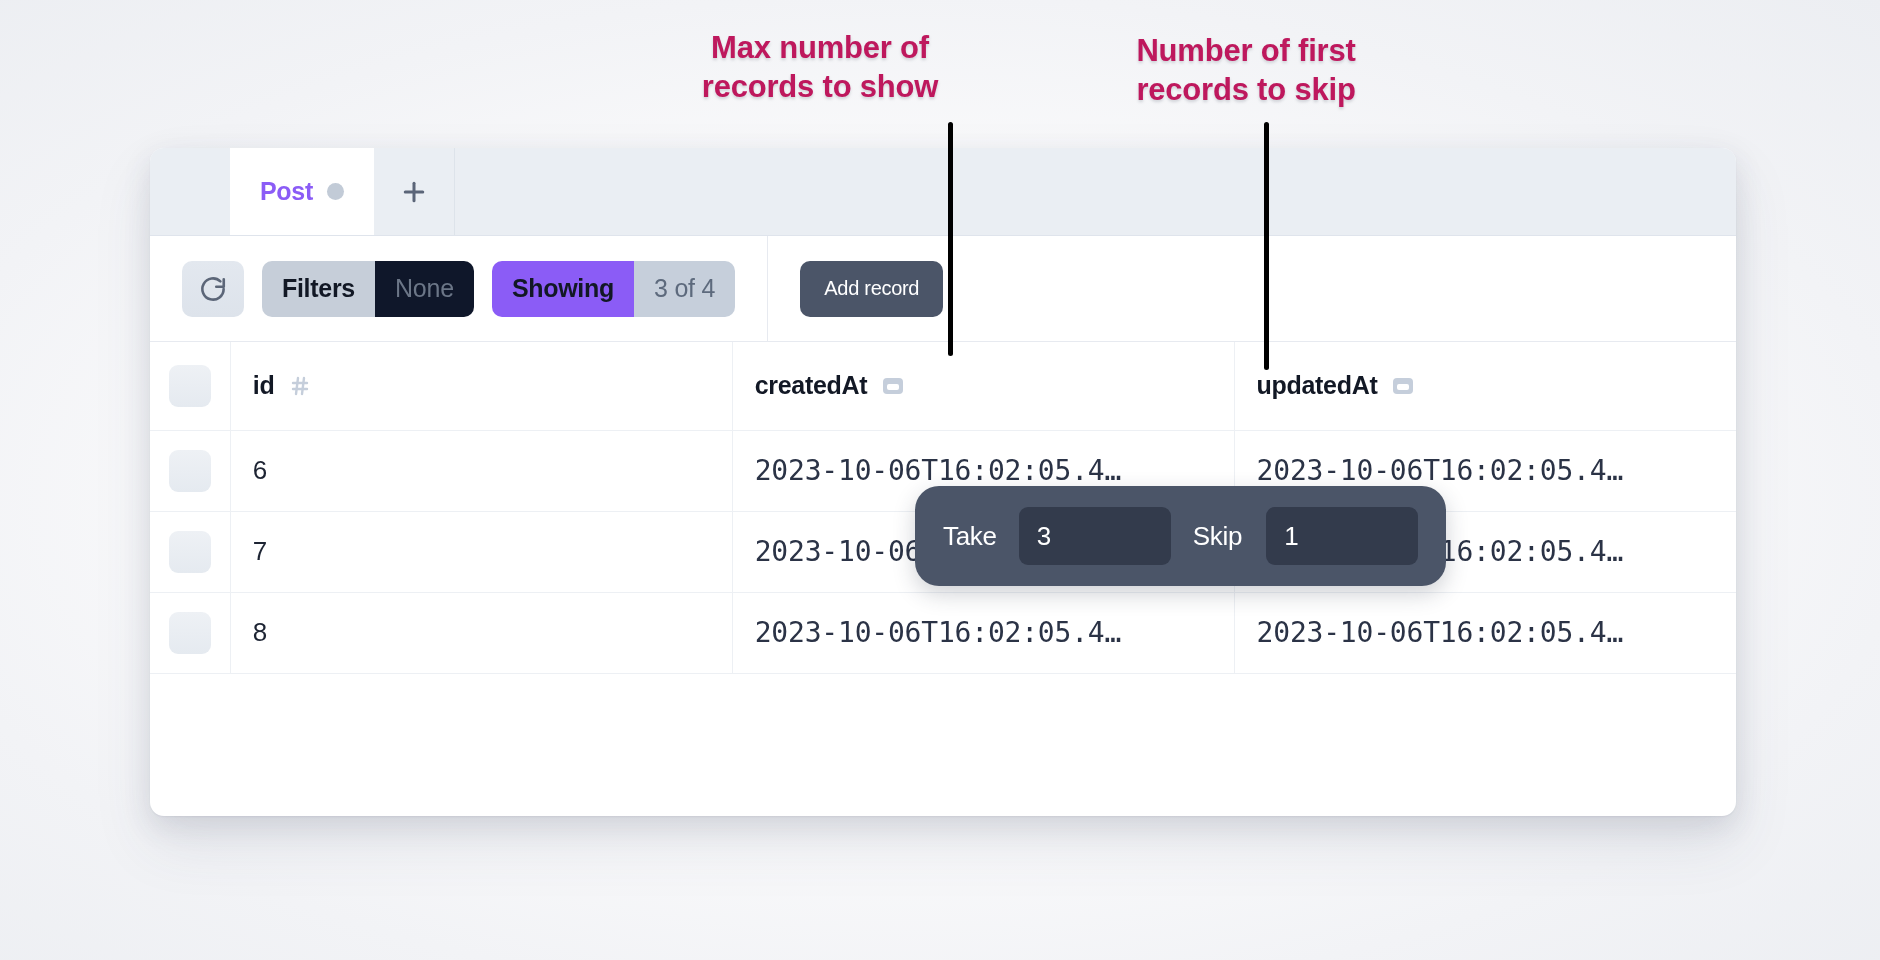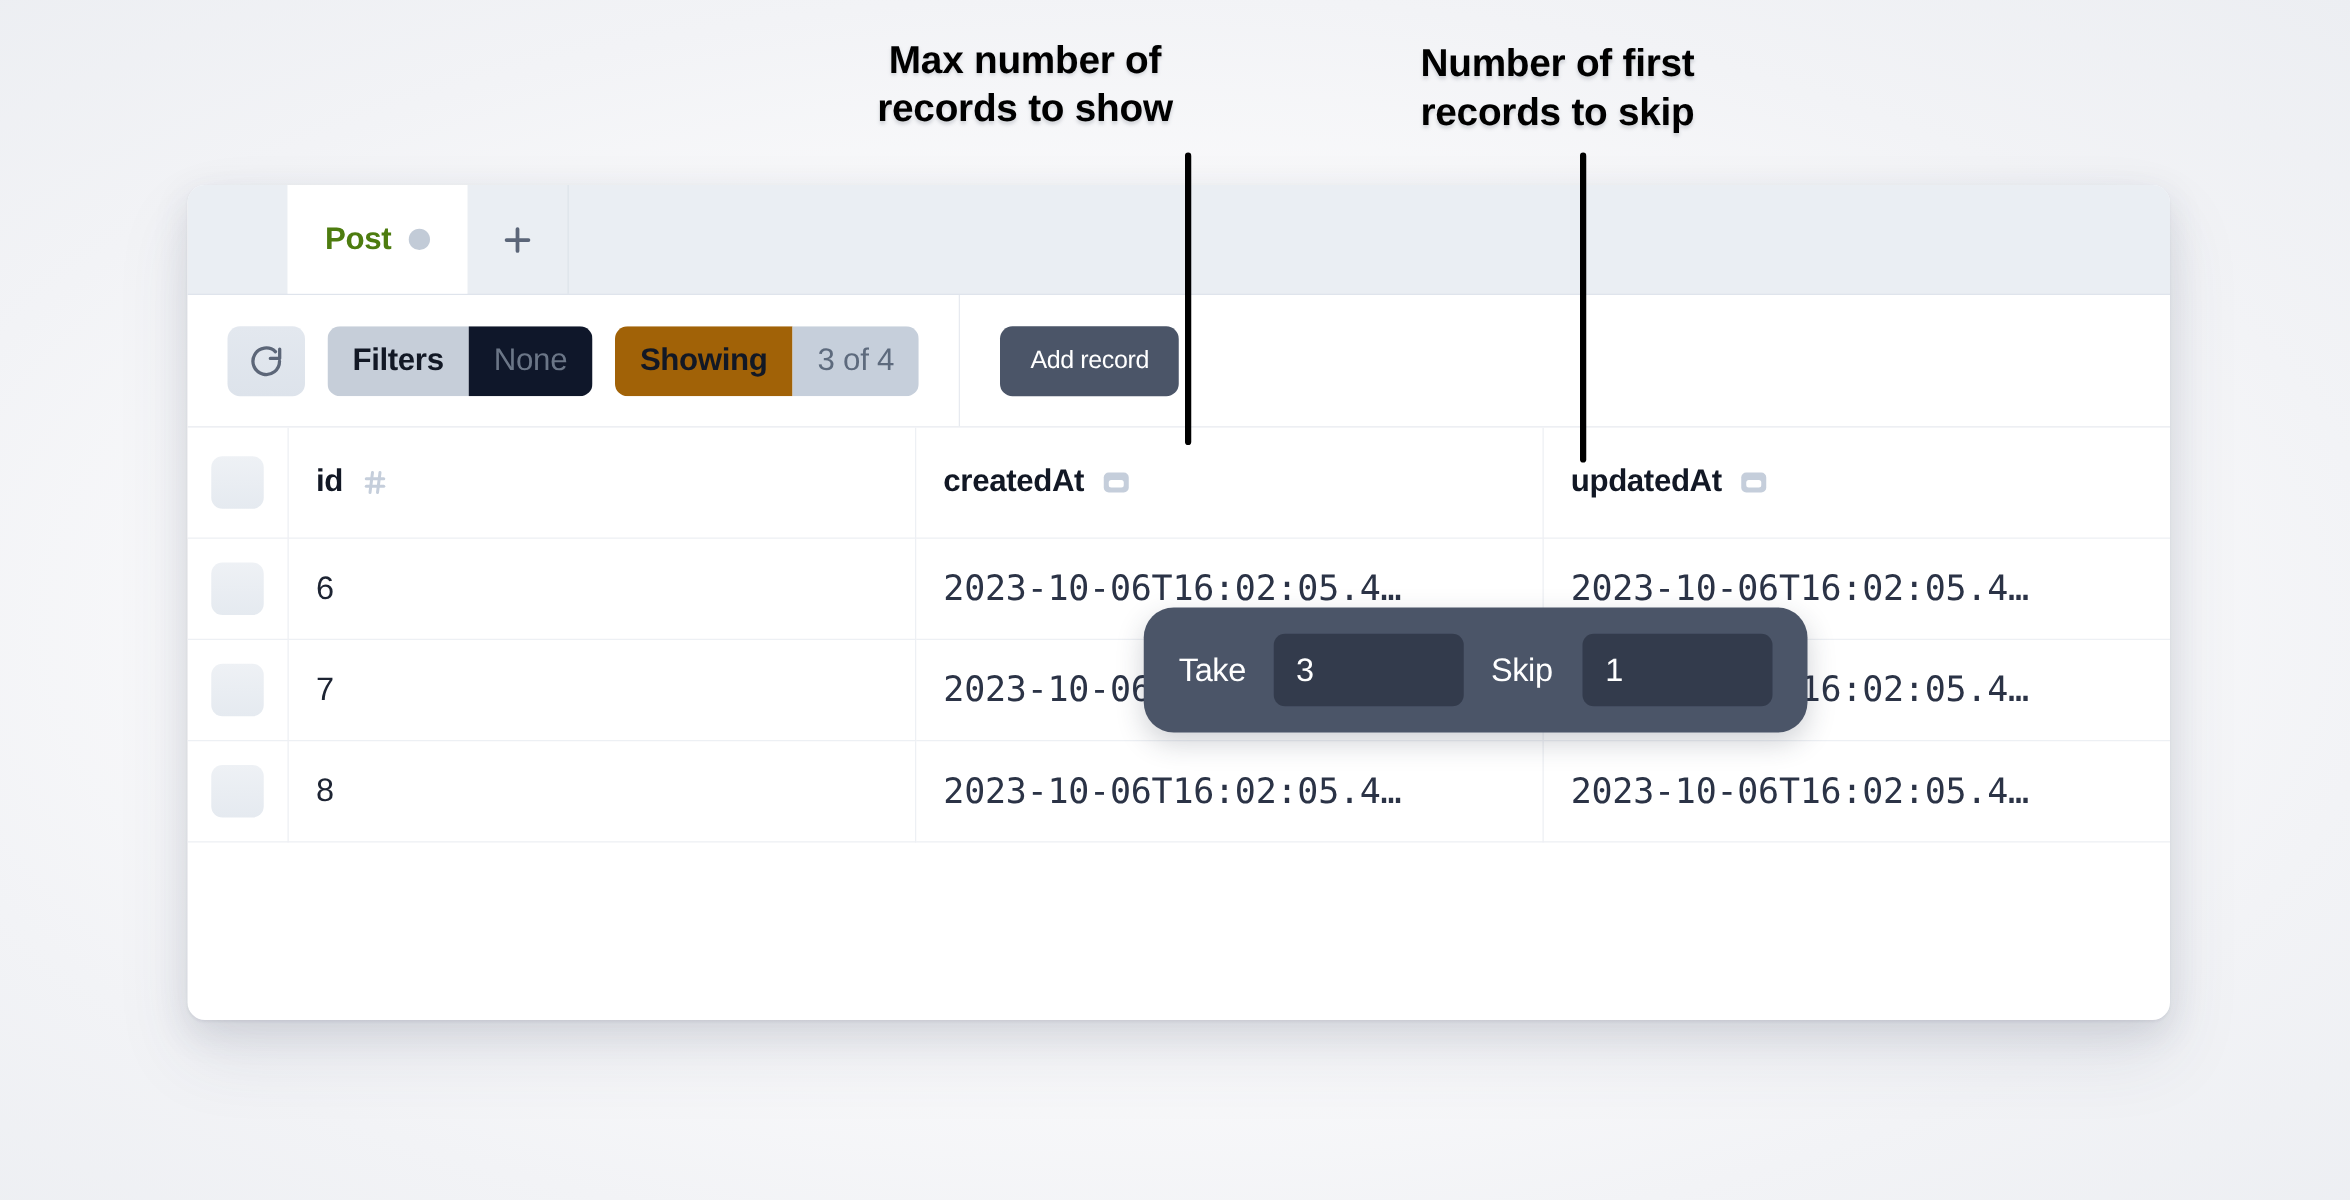--- a/index.html
+++ b/index.html
@@ -24,7 +24,7 @@
     font-weight: bold;
     font-size: 31px;
     line-height: 1.26;
-    color: #000000;
+    color: #be185d;
     text-align: center;
     letter-spacing: -0.2px;
     text-shadow: 0 2px 3px rgba(120,125,140,0.30);

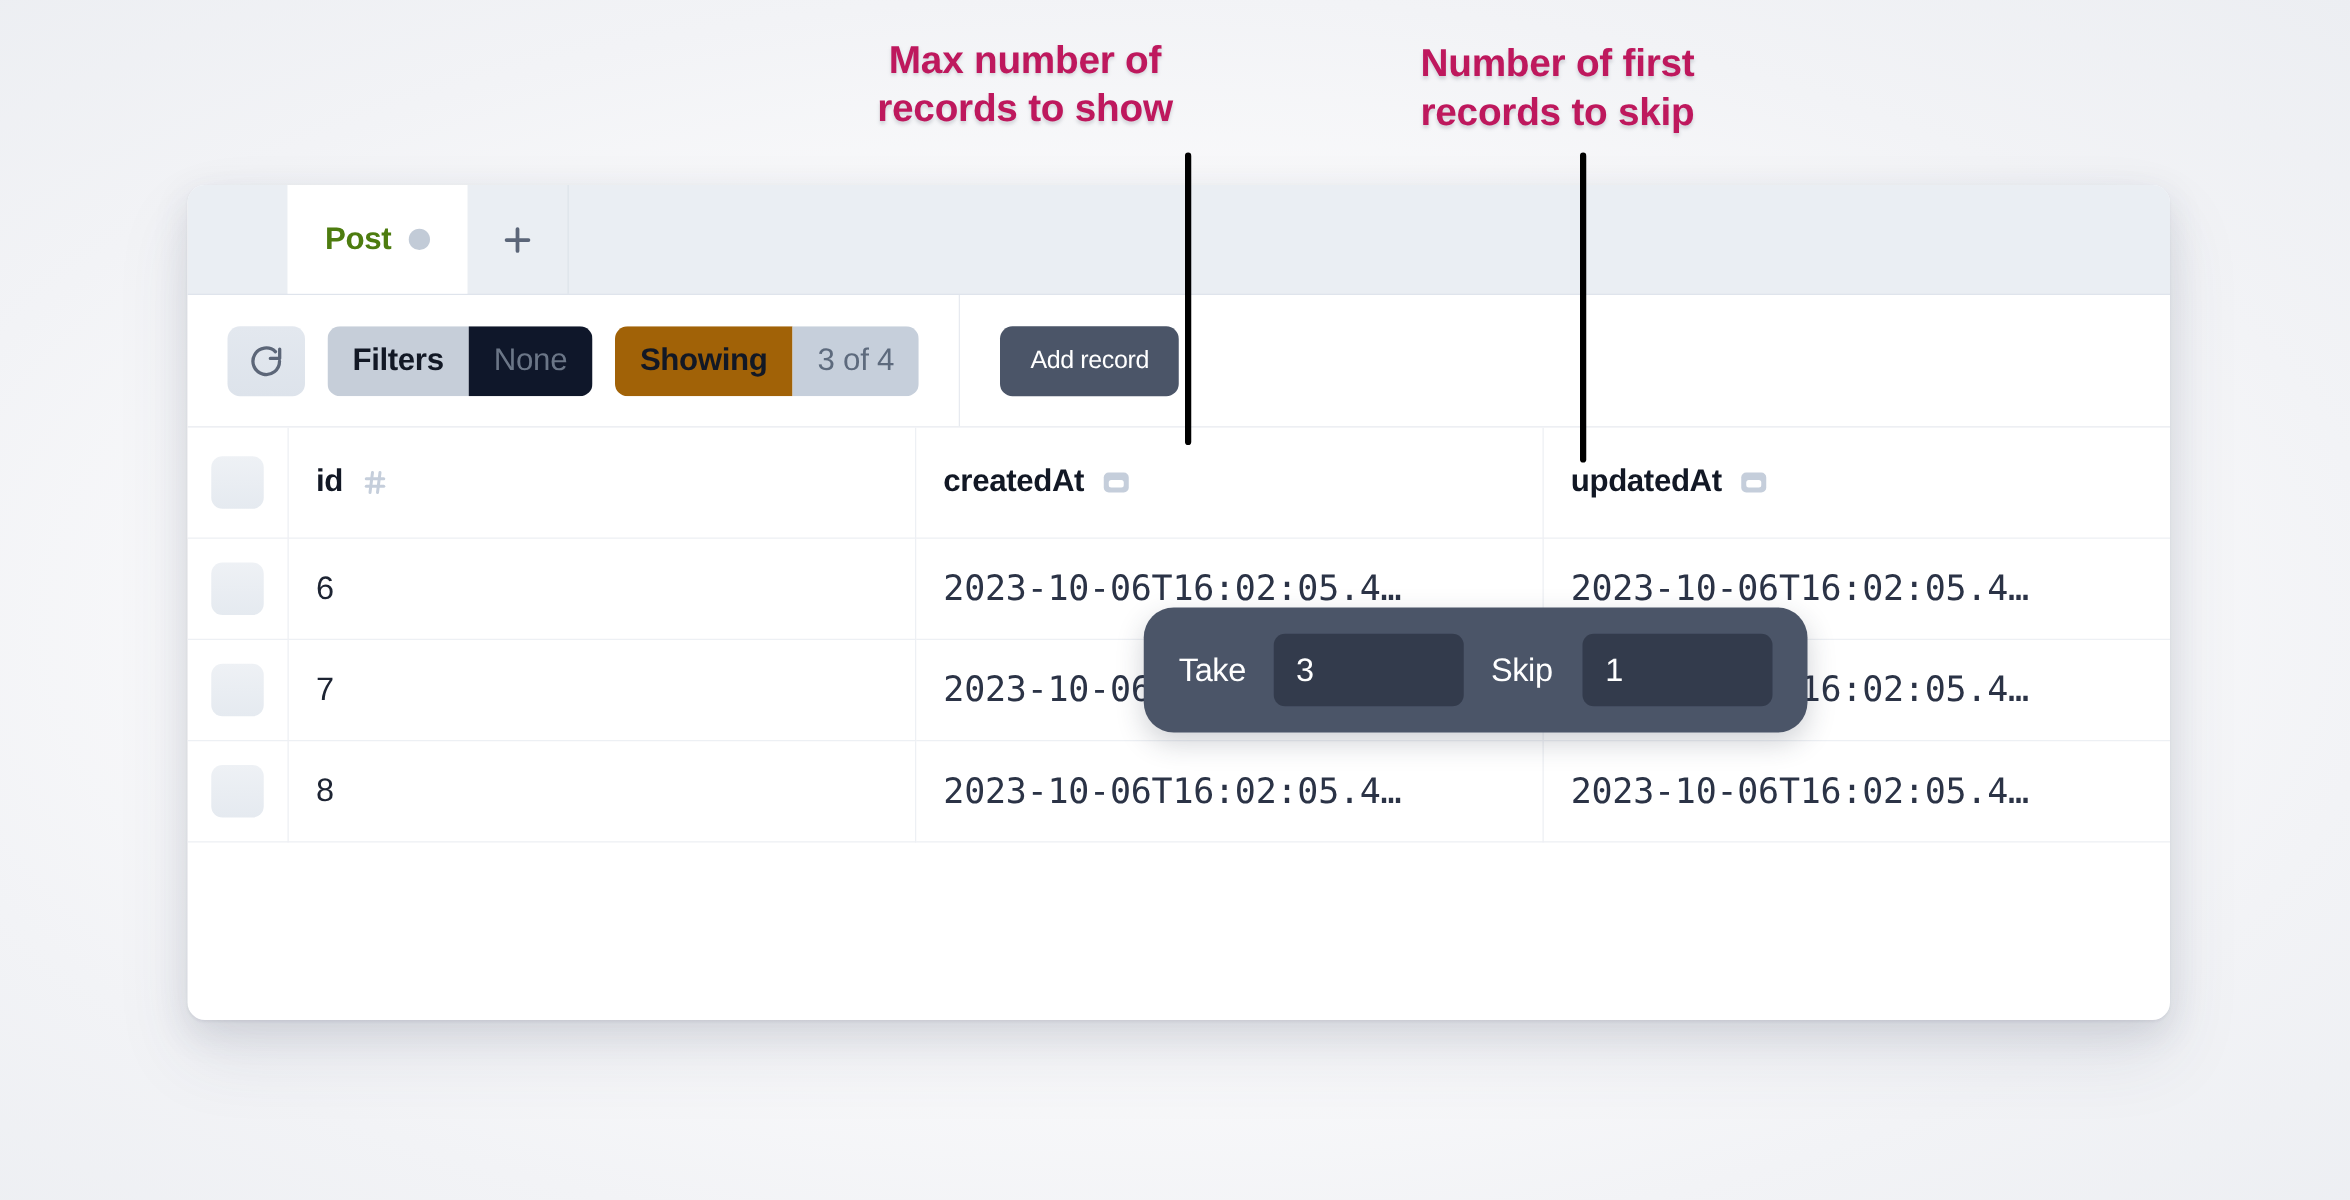--- a/index.html
+++ b/index.html
@@ -101,7 +101,7 @@
   .tab-label {
     font-size: 25px;
     font-weight: bold;
-    color: #4d7c0f;
+    color: #8b5cf6;
     letter-spacing: -0.3px;
   }
   .tab-dot {

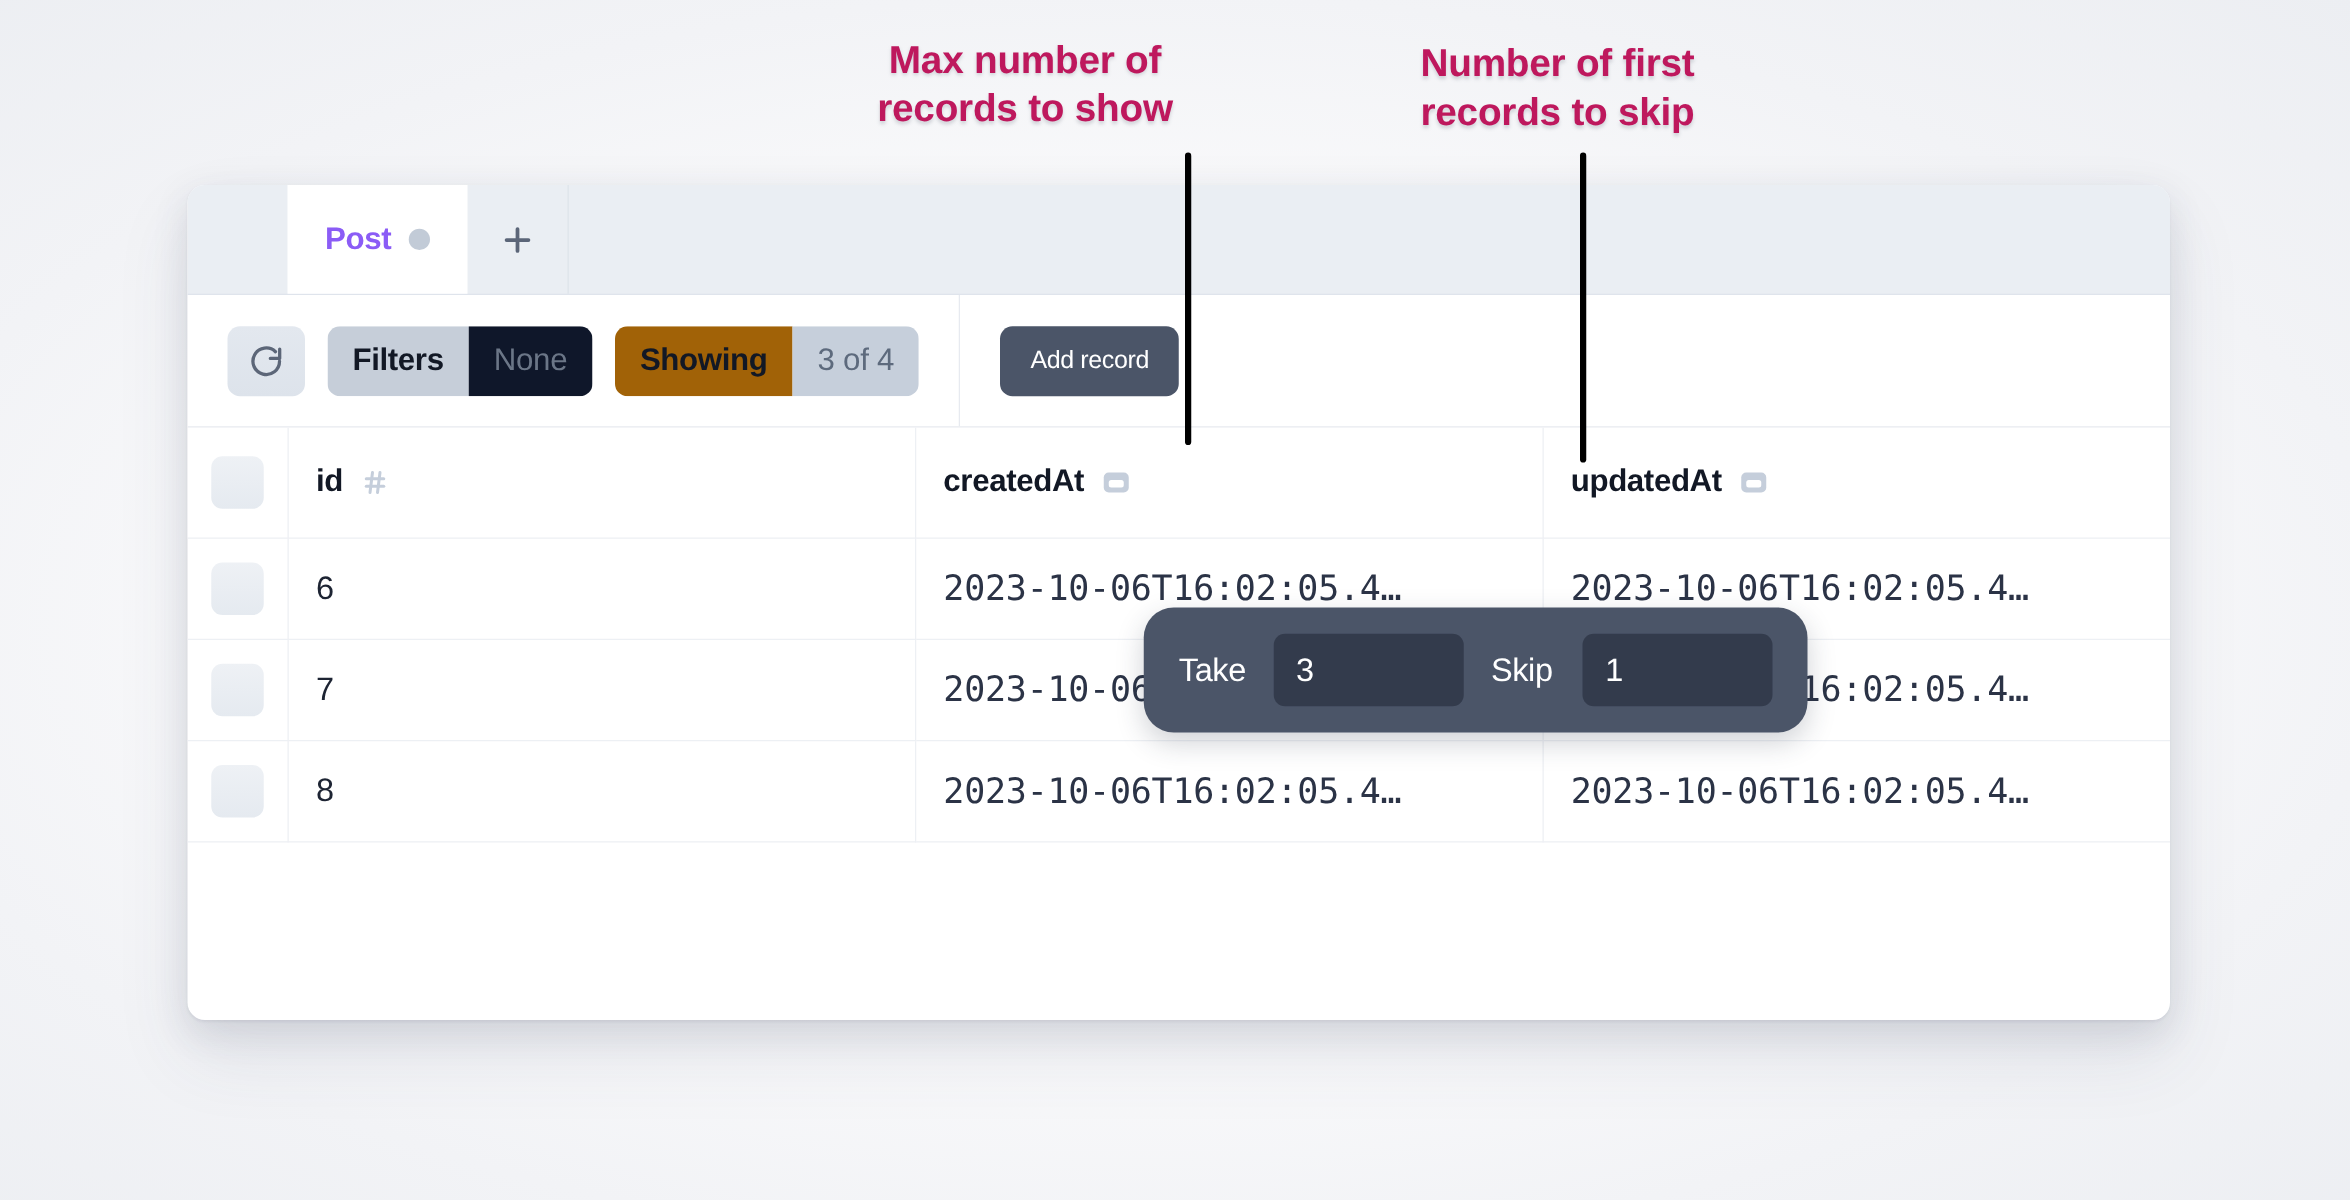--- a/index.html
+++ b/index.html
@@ -173,7 +173,7 @@
     letter-spacing: -0.2px;
     background: #0f172a;
   }
-  .seg-group.active .seg-key { background: #a16207; }
+  .seg-group.active .seg-key { background: #8b5cf6; }
   .seg-group.active .seg-val { background: #c6cfdb; color: #5d6a7d; }
 
   #toolbar-divider {

